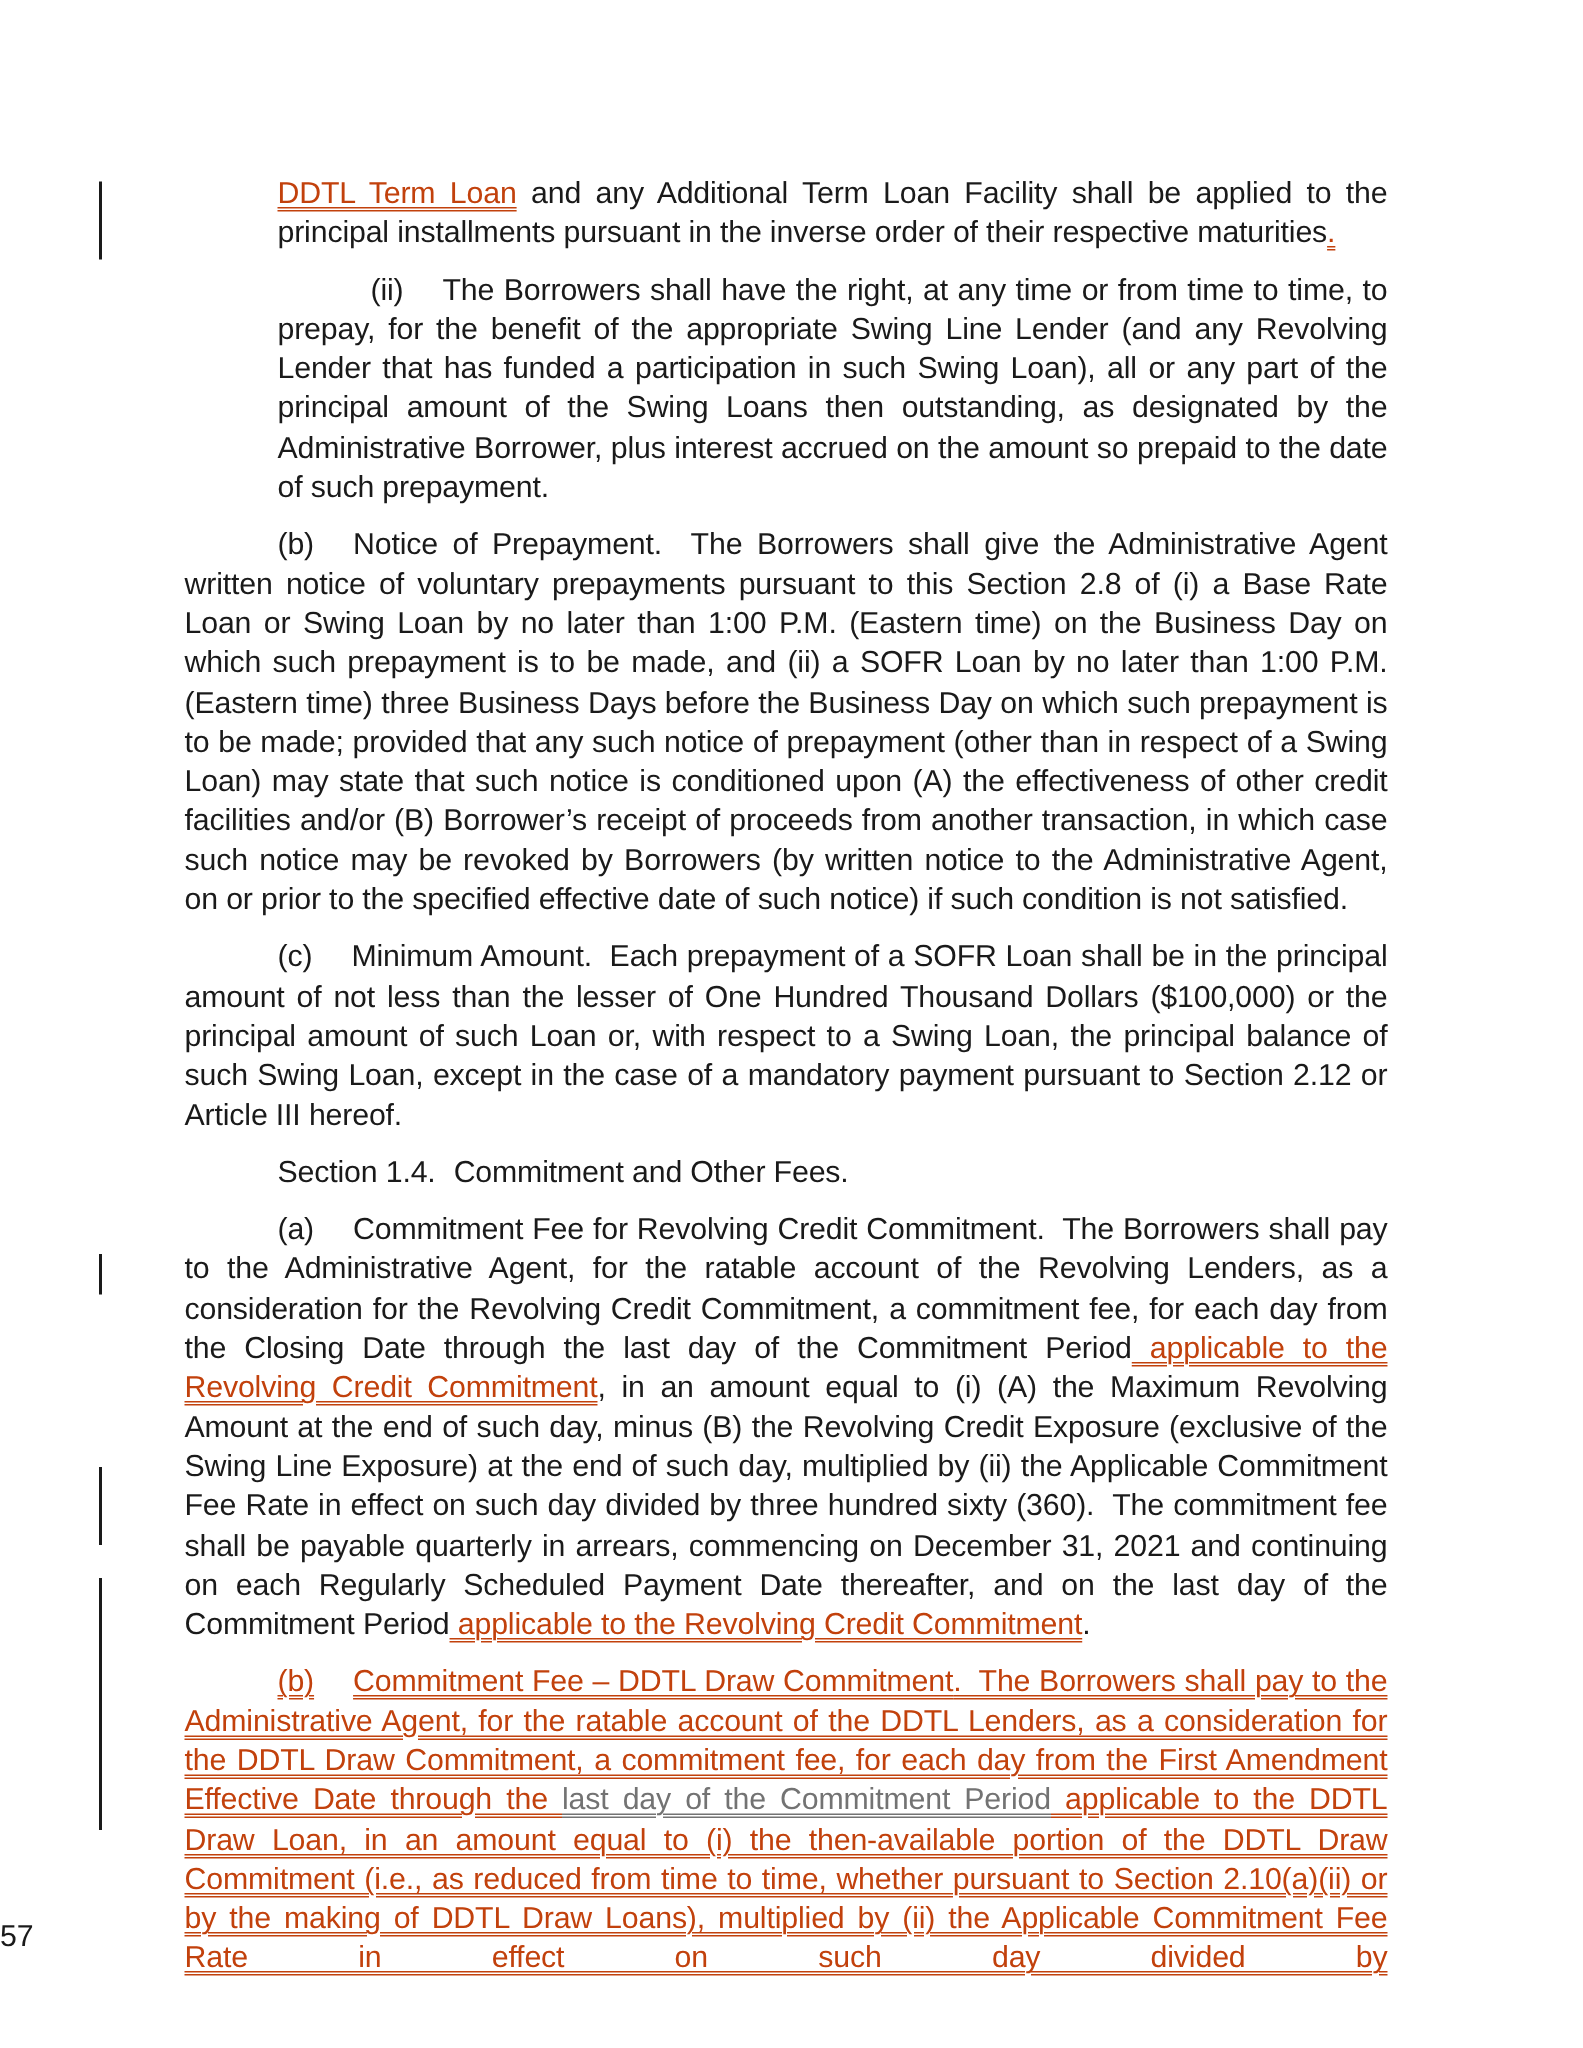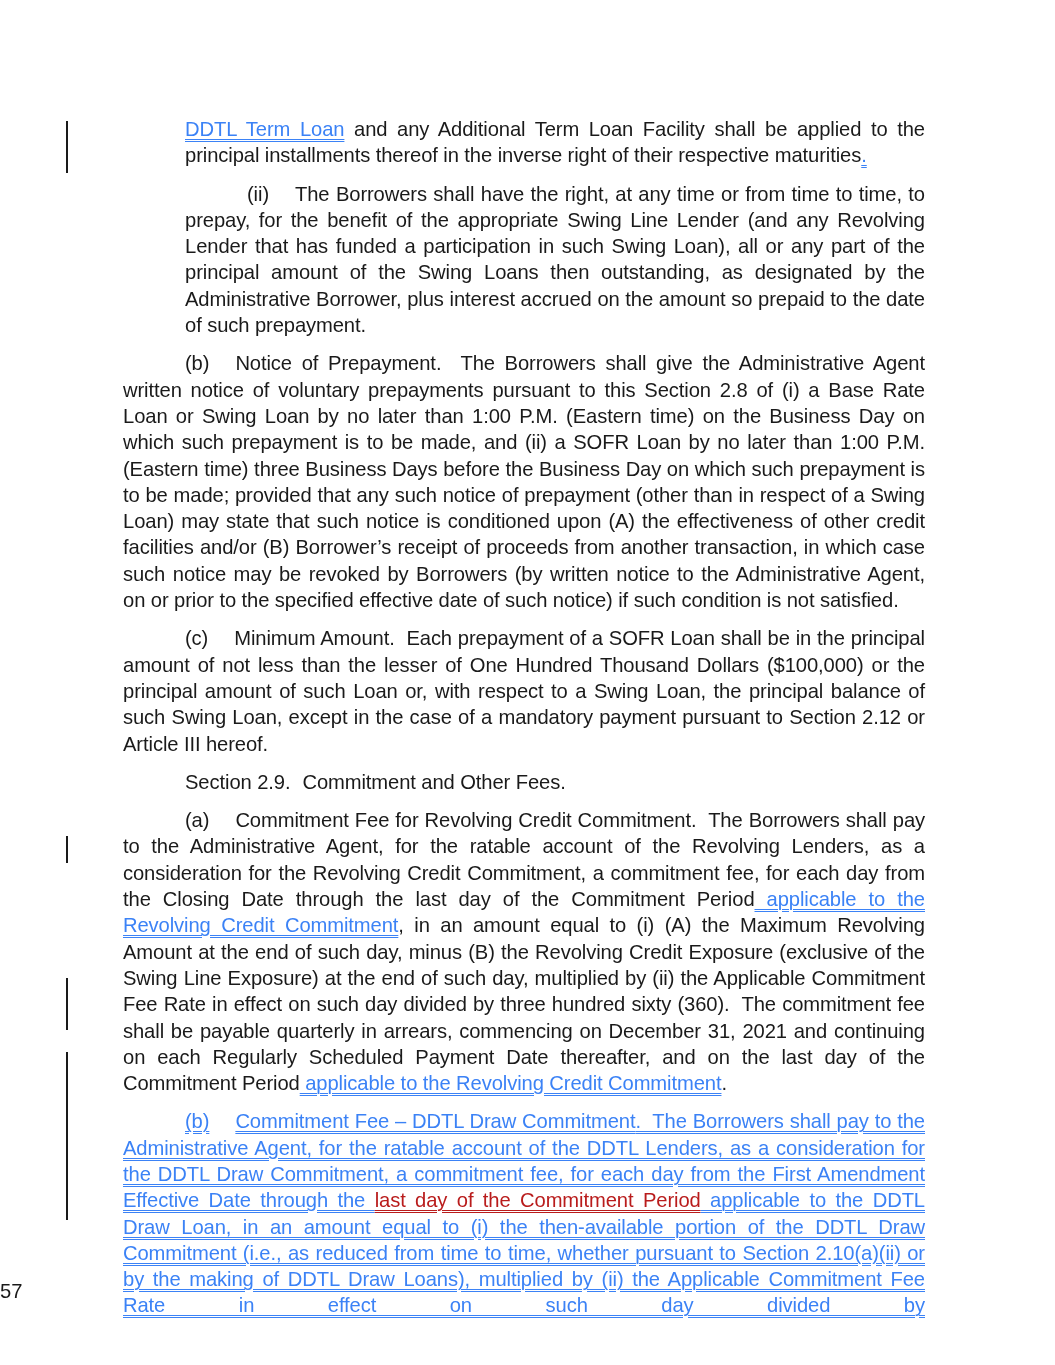--- a/index.html
+++ b/index.html
@@ -31,7 +31,7 @@
     text-decoration-thickness:1.5px;
   }
   .ins{
-    color:#3b82f6;
+    color:#c2410c;
     text-decoration:underline;
     text-decoration-style:double;
     text-decoration-thickness:1px;

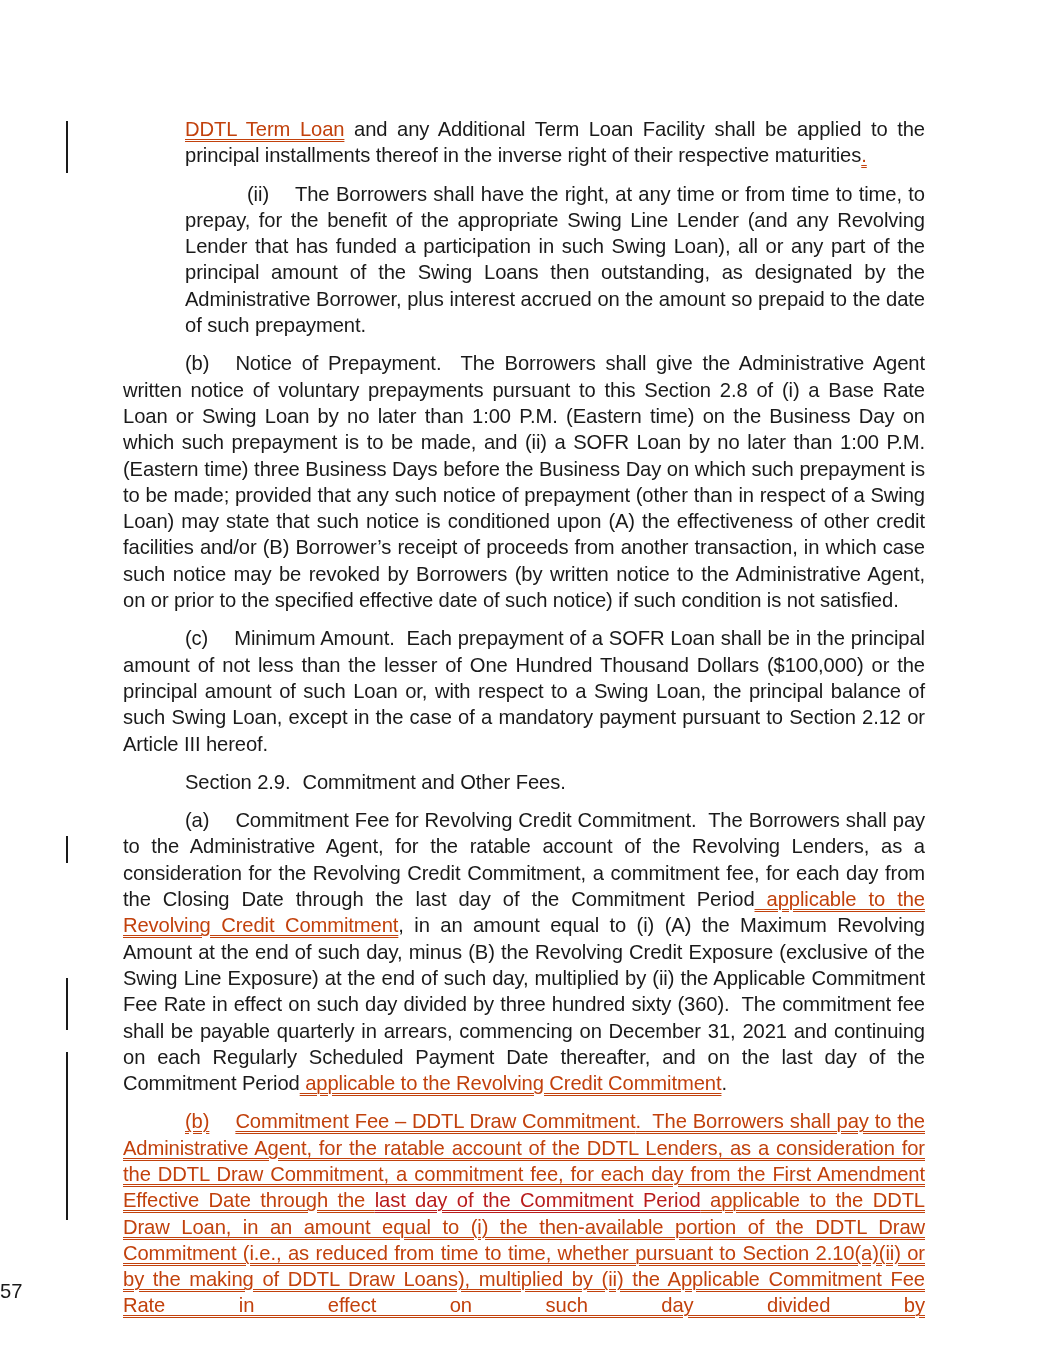--- a/index.html
+++ b/index.html
@@ -73,7 +73,7 @@
 
   <div class="body-text">
 
-    <p class="para indent-block"><span class="ins">DDTL Term Loan</span><span> and any Additional Term Loan Facility shall be applied to the principal installments thereof in the inverse right of their respective maturities</span><span class="ins">.</span></p>
+    <p class="para indent-block"><span class="ins">DDTL Term Loan</span><span> and any Additional Term Loan Facility shall be applied to the principal installments pursuant in the inverse order of their respective maturities</span><span class="ins">.</span></p>
 
     <p class="para indent-block first-indent"><span>(ii)</span><span class="tab"></span><span>The Borrowers shall have the right, at any time or from time to time, to prepay, for the benefit of the appropriate Swing Line Lender (and any Revolving Lender that has funded a participation in such Swing Loan), all or any part of the principal amount of the Swing Loans then outstanding, as designated by the Administrative Borrower, plus interest accrued on the amount so prepaid to the date of such prepayment.</span></p>
 

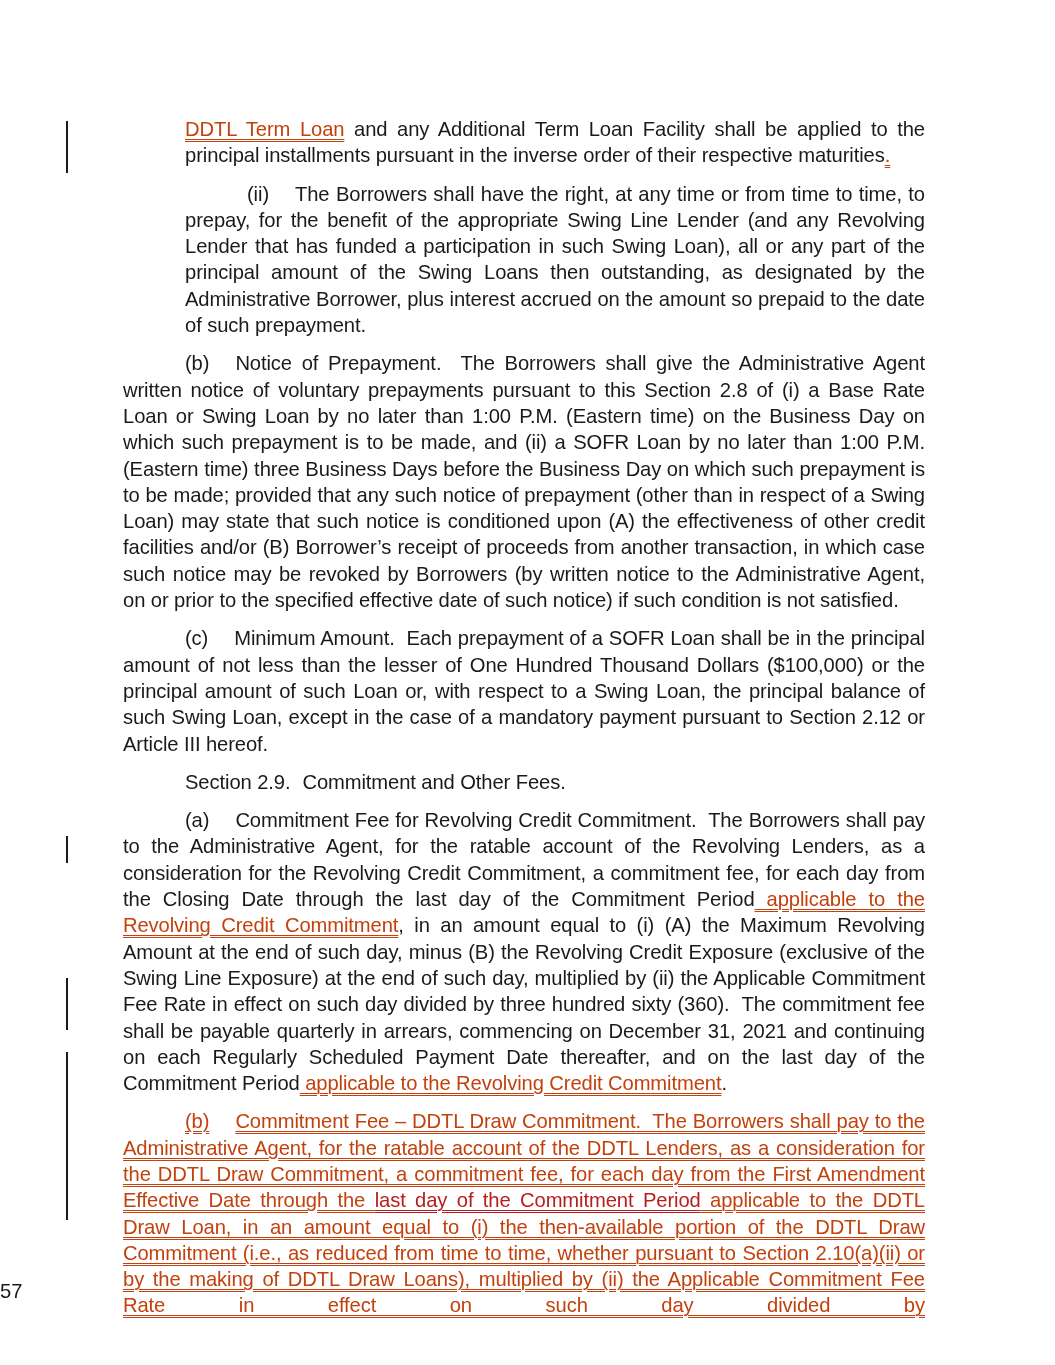--- a/index.html
+++ b/index.html
@@ -81,7 +81,7 @@
 
     <p class="para first-indent"><span>(c)</span><span class="tab"></span><span class="head">Minimum Amount</span><span>.&nbsp; Each prepayment of a SOFR Loan shall be in the principal amount of not less than the lesser of One Hundred Thousand Dollars ($100,000) or the principal amount of such Loan or, with respect to a Swing Loan, the principal balance of such Swing Loan, except in the case of a mandatory payment pursuant to Section 2.12 or Article III hereof.</span></p>
 
-    <p class="para first-indent"><span>Section 2.9.</span><span class="tab-sm"></span><span class="head">Commitment and Other Fees</span><span>.</span></p>
+    <p class="para first-indent"><span>Section 1.4.</span><span class="tab-sm"></span><span class="head">Commitment and Other Fees</span><span>.</span></p>
 
     <p class="para first-indent"><span>(a)</span><span class="tab"></span><span class="head">Commitment Fee for Revolving Credit Commitment</span><span>.&nbsp; The Borrowers shall pay to the Administrative Agent, for the ratable account of the Revolving Lenders, as a consideration for the Revolving Credit Commitment, a commitment fee, for each day from the Closing Date through the last day of the Commitment Period</span><span class="ins"> applicable to the Revolving Credit Commitment</span><span>, in an amount equal to (i) (A) the Maximum Revolving Amount at the end of such day, minus (B) the Revolving Credit Exposure (exclusive of the Swing Line Exposure) at the end of such day, multiplied by (ii) the Applicable Commitment Fee Rate in effect on such day divided by three hundred sixty (360).&nbsp; The commitment fee shall be payable quarterly in arrears, commencing on December 31, 2021 and continuing on each Regularly Scheduled Payment Date thereafter, and on the last day of the Commitment Period</span><span class="ins"> applicable to the Revolving Credit Commitment</span><span>.</span></p>
 

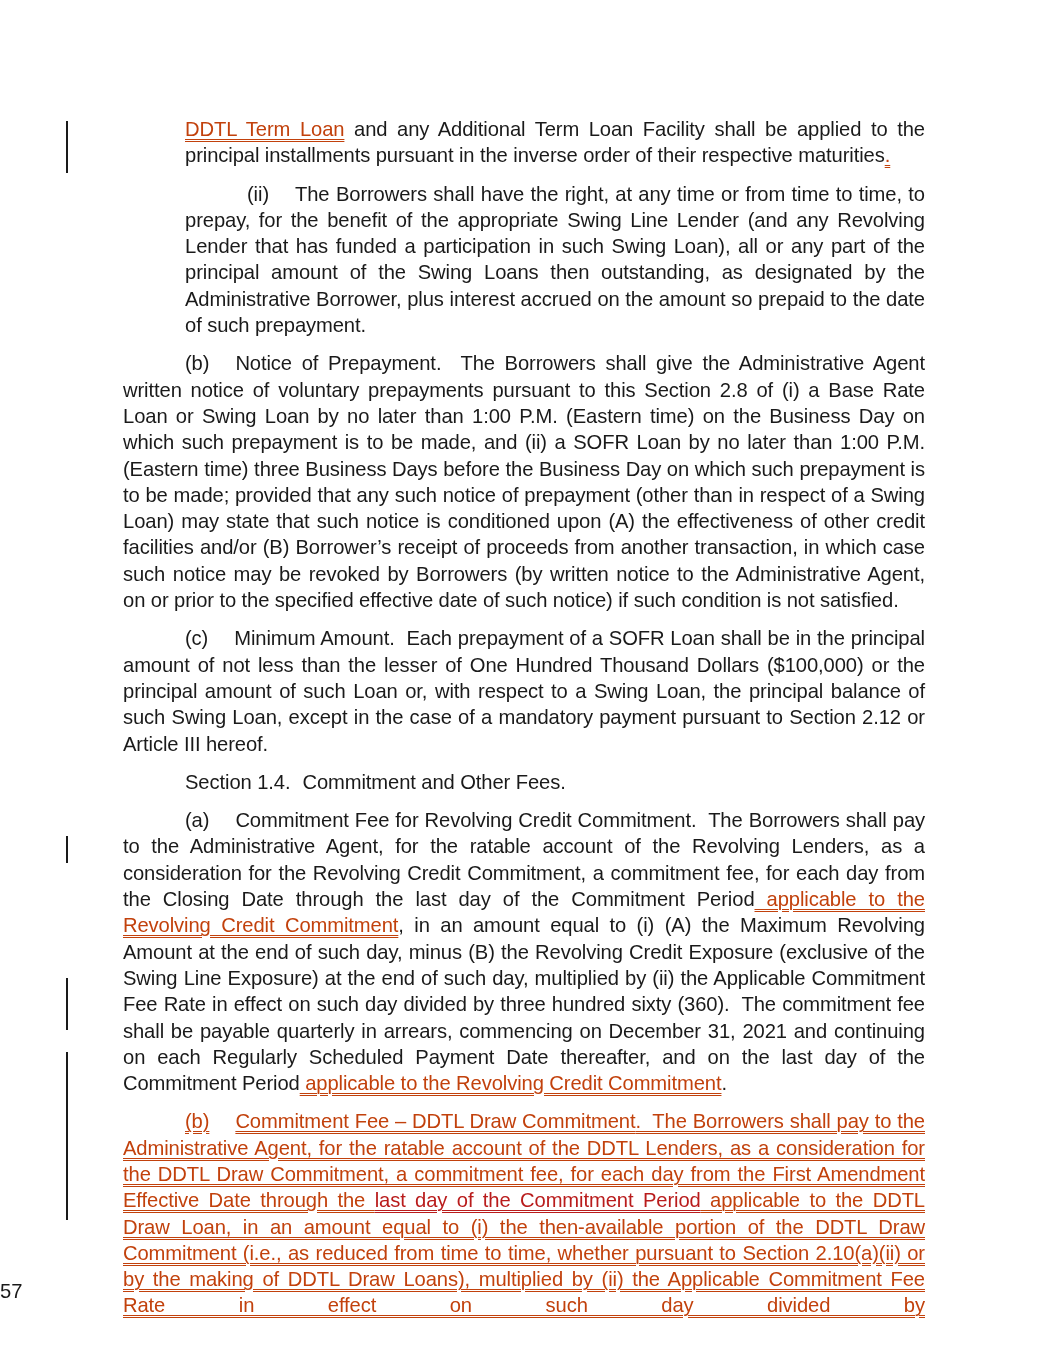--- a/index.html
+++ b/index.html
@@ -38,7 +38,7 @@
     text-underline-offset:3px;
   }
   .moved{
-    color:#b91c1c;
+    color:#737373;
     text-decoration:underline;
     text-decoration-style:double;
     text-decoration-thickness:1px;

